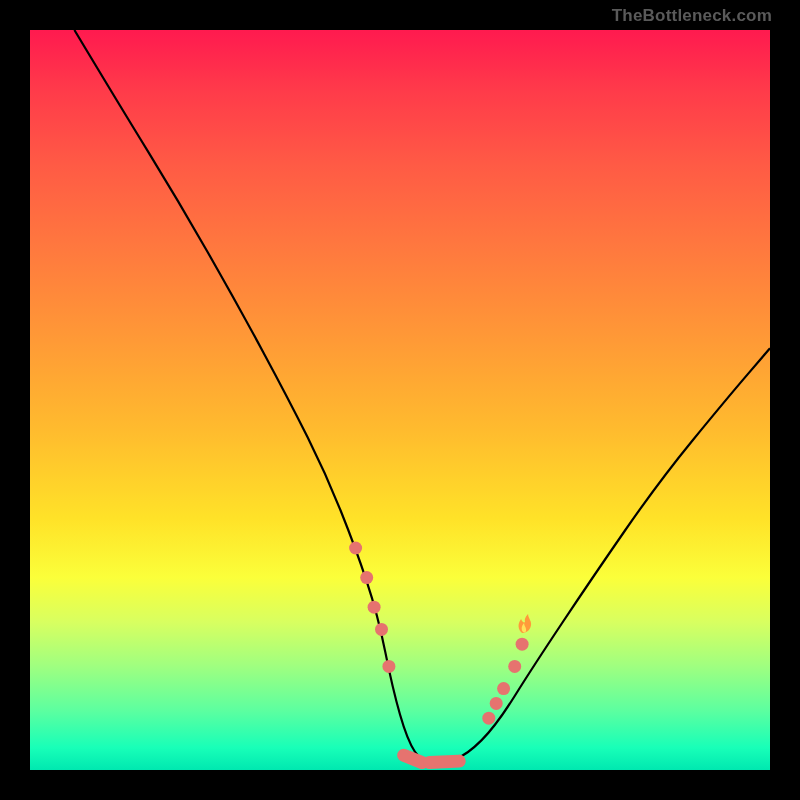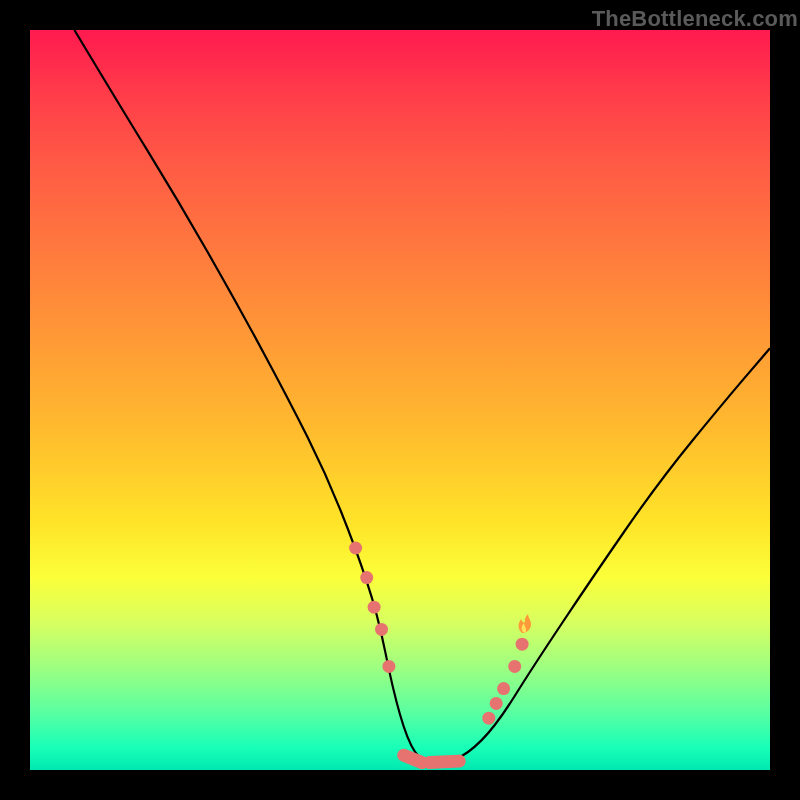--- a/index.html
+++ b/index.html
@@ -43,9 +43,9 @@
   .watermark {
     position: absolute;
     top: 6px;
-    right: 2px;
+    right: 28px;
     color: #5a5a5a;
-    font-size: 22px;
+    font-size: 17px;
     font-weight: 600;
     letter-spacing: 0.2px;
     white-space: nowrap;

